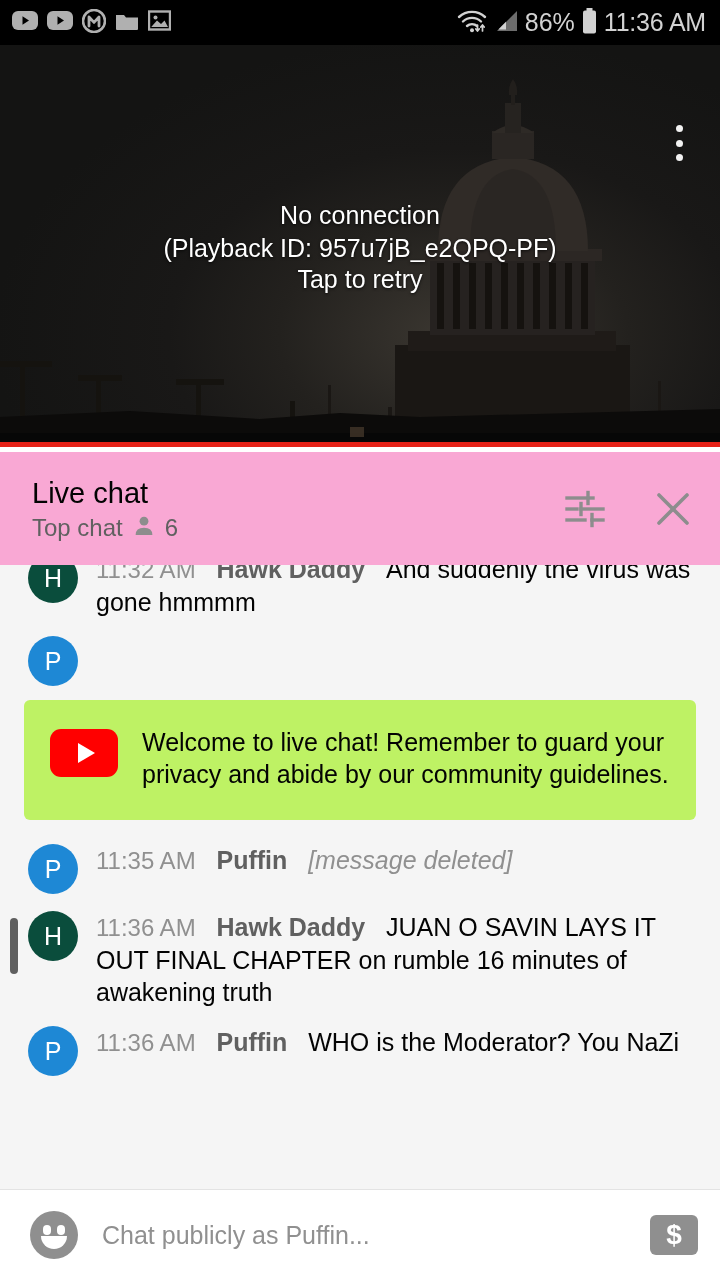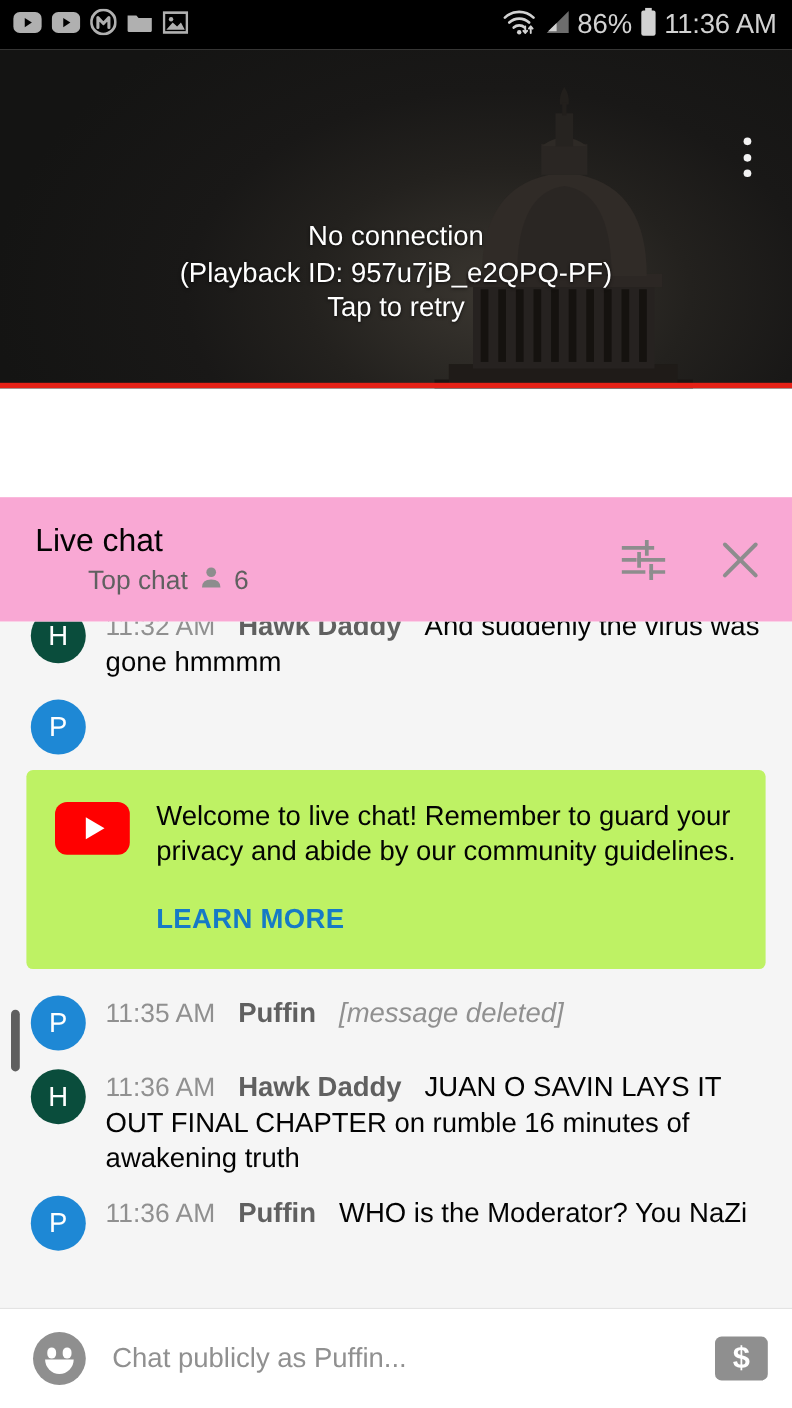--- a/index.html
+++ b/index.html
@@ -26,7 +26,7 @@
 
   
   .player {
-    position:absolute; top:45px; left:0; width:720px; height:308px;
+    position:absolute; top:45px; left:0; width:720px; height:402px;
     background:#121212; overflow:hidden;
   }
   .sky {

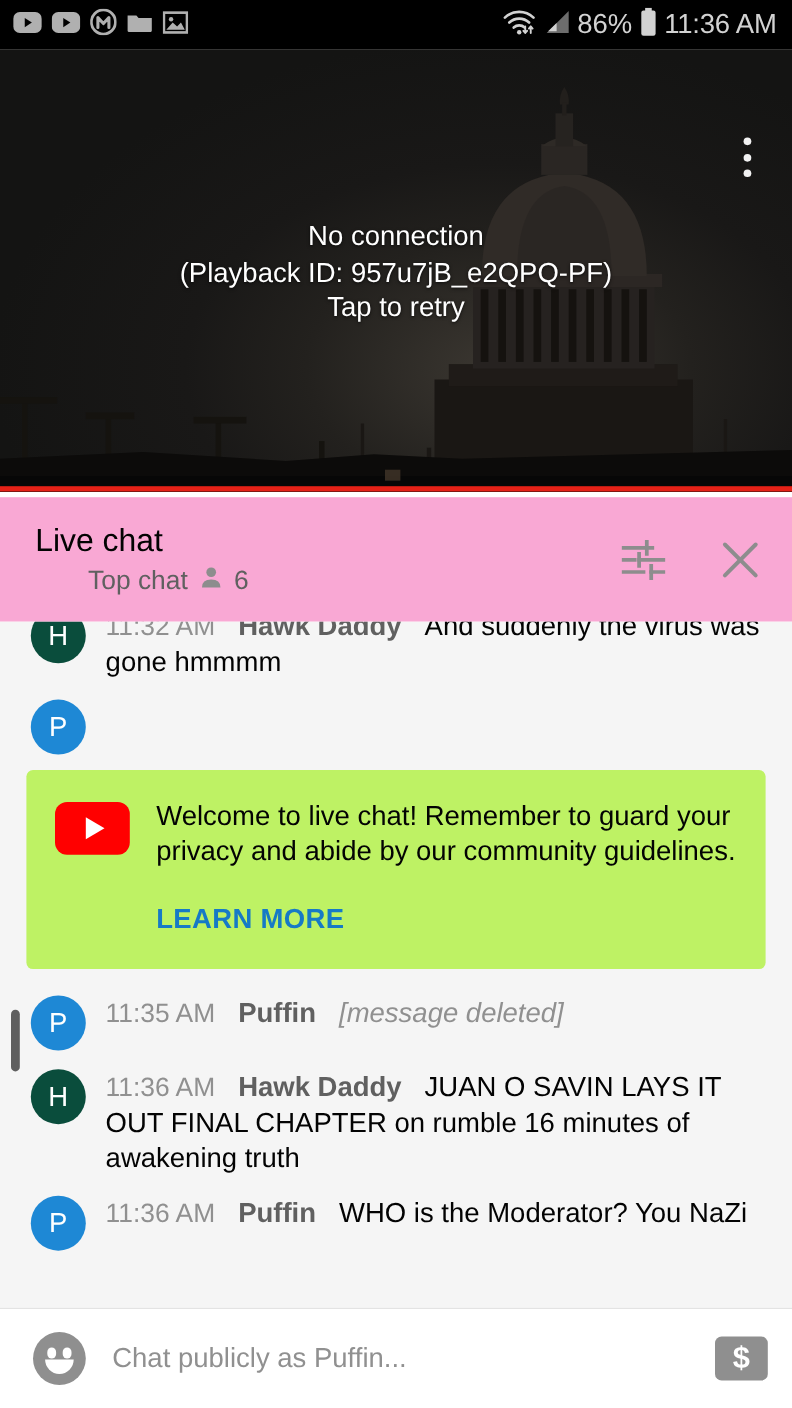--- a/index.html
+++ b/index.html
@@ -63,7 +63,7 @@
   }
   .ch-titles { display:flex; flex-direction:column; gap:6px; }
   .ch-title { font-size:29px; color:#030303; line-height:32px; }
-  .ch-sub { display:flex; align-items:center; gap:10px;margin-left:48px; }
+  .ch-sub { display:flex; align-items:center; gap:10px; }
   .ch-subtext { font-size:24px; color:#606060; line-height:26px; }
   .ch-count { font-size:24px; color:#606060; line-height:26px; }
   .ch-actions { margin-left:auto; display:flex; align-items:center; gap:42px; }

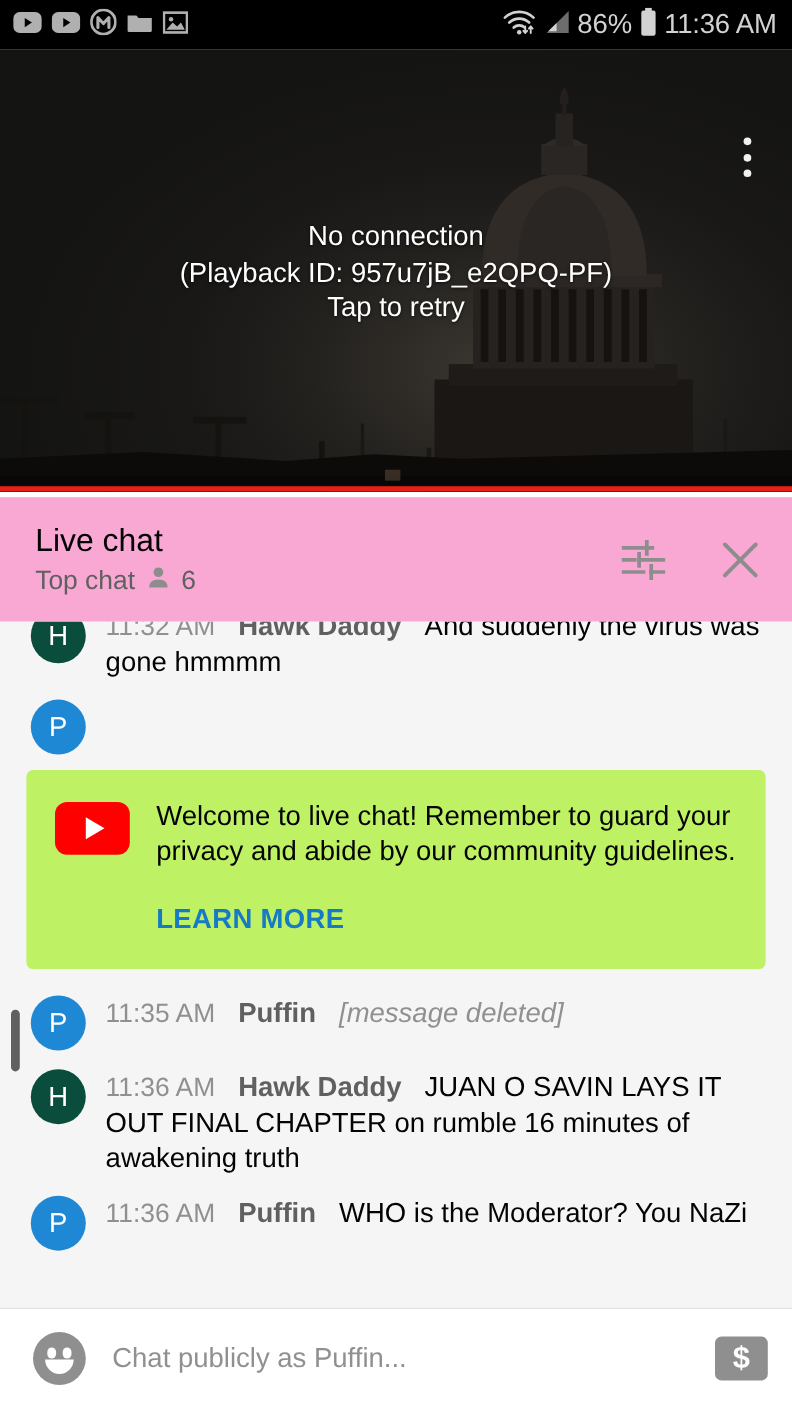--- a/index.html
+++ b/index.html
@@ -337,7 +337,6 @@
       </div>
       <div class="welcome-body">
         <div class="welcome-text">Welcome to live chat! Remember to guard your privacy and abide by our community guidelines.</div>
-        <div class="learn-more" style="color: rgb(22, 122, 198);">LEARN MORE</div>
       </div>
     </div>
 

